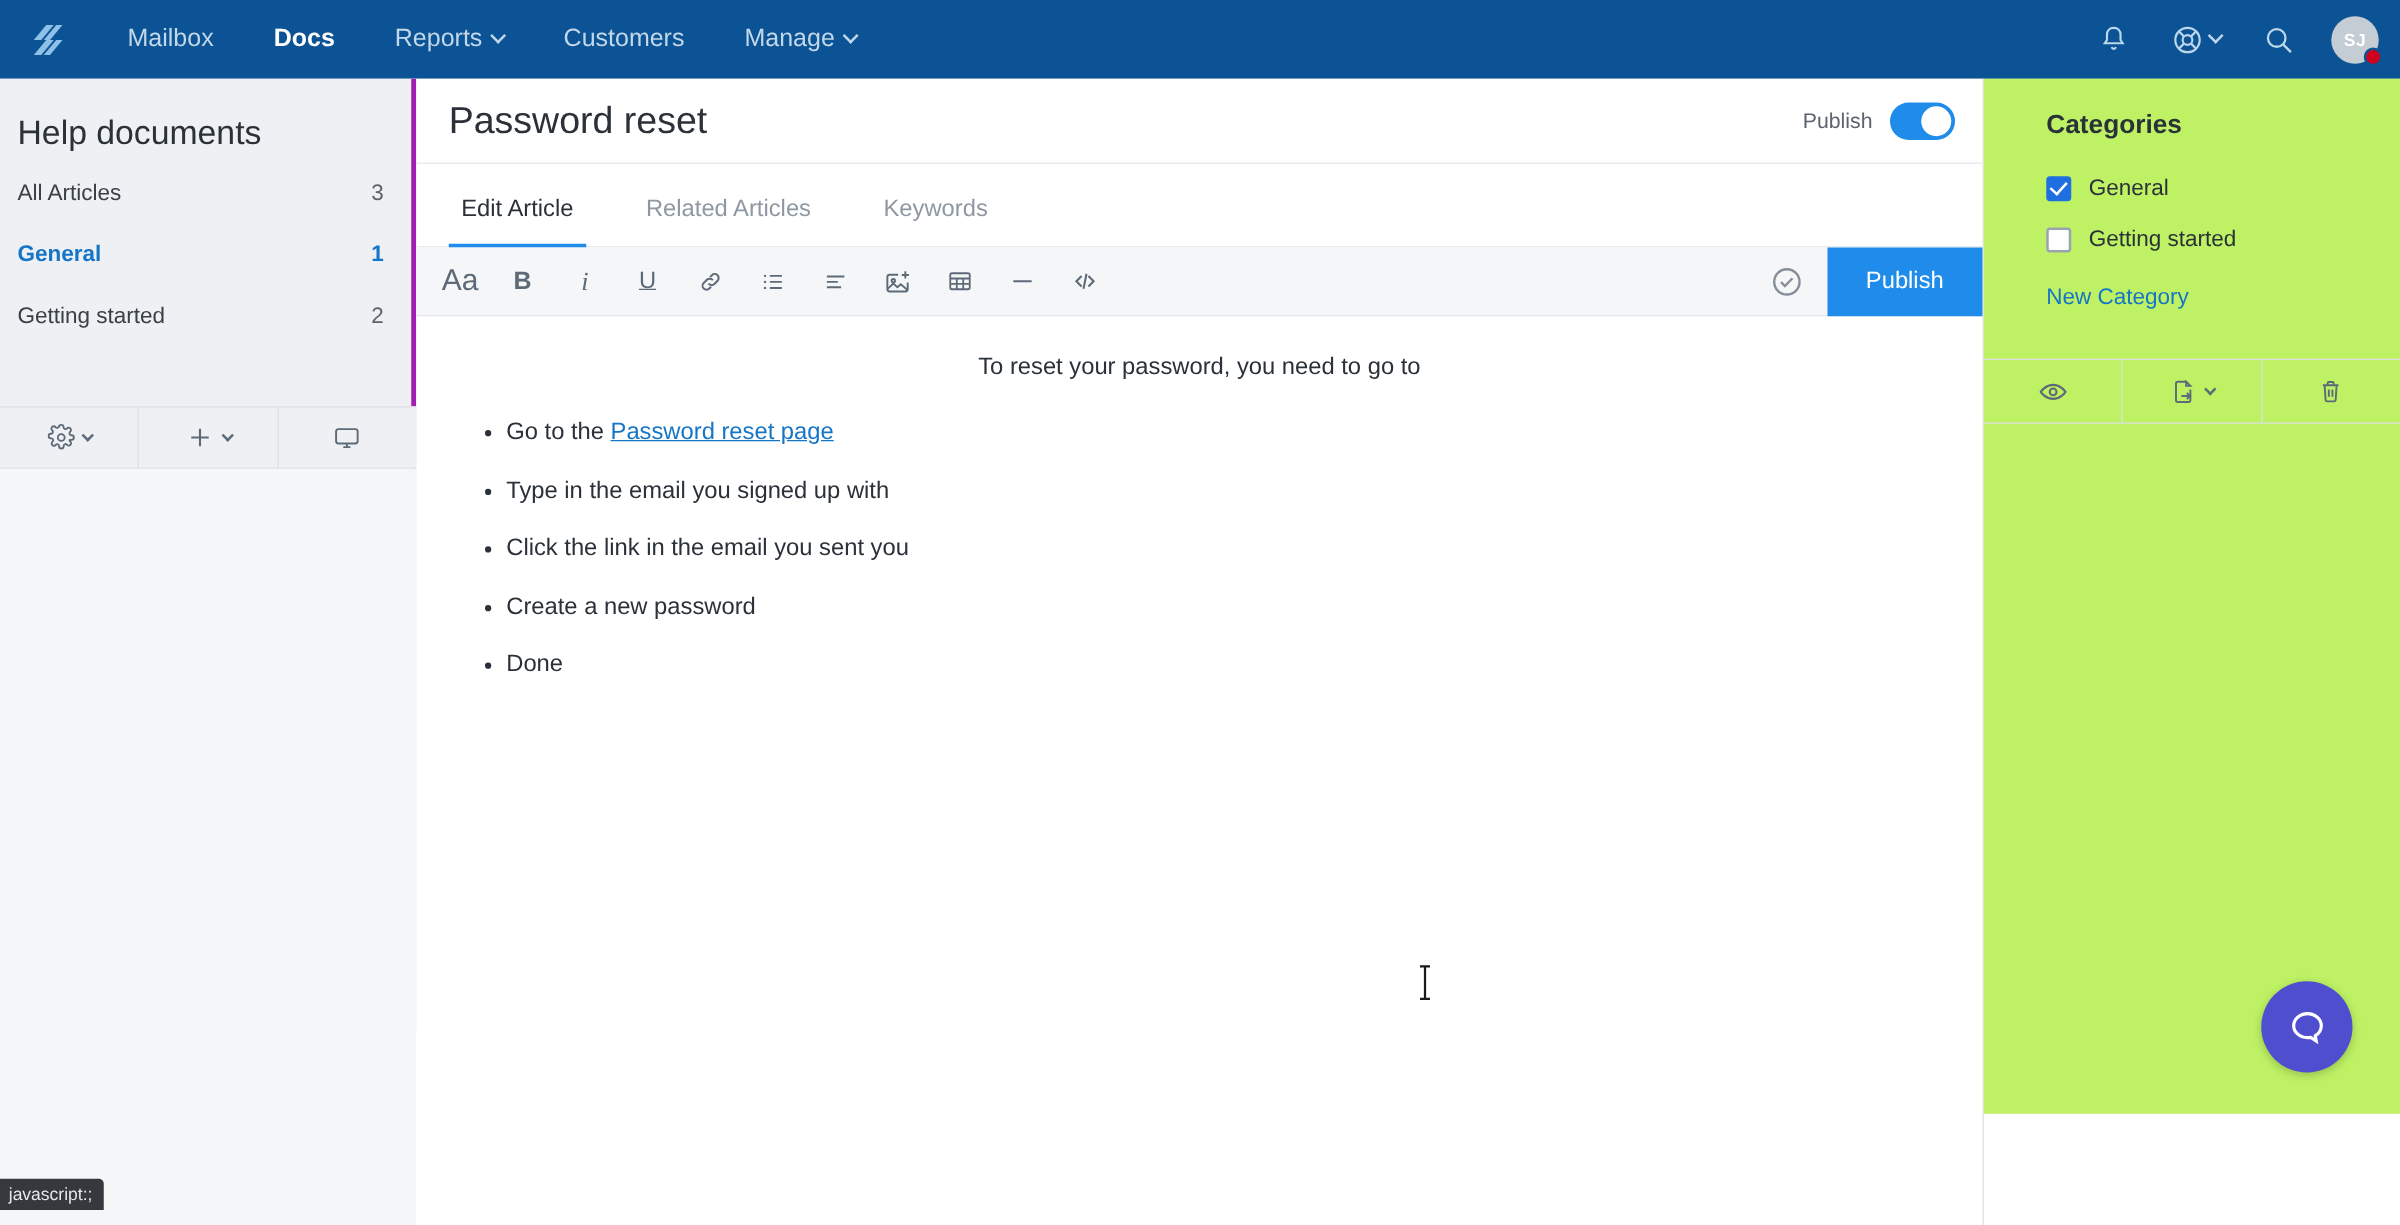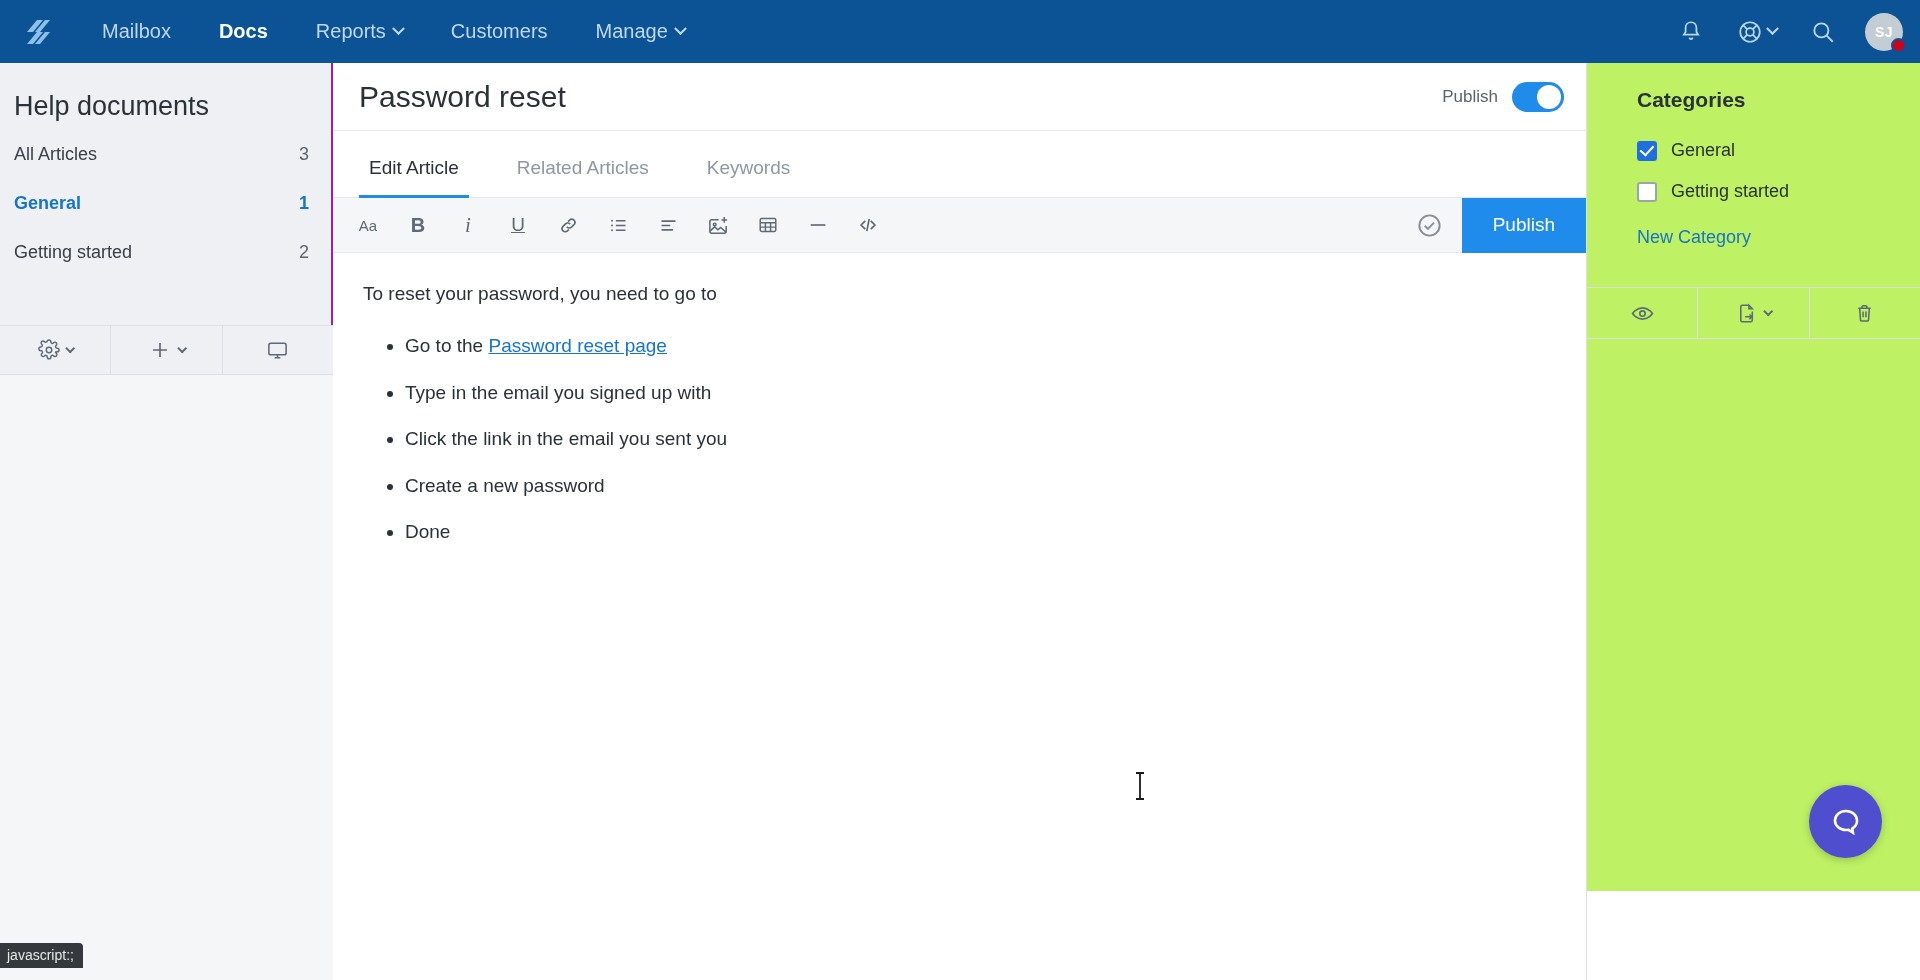--- a/index.html
+++ b/index.html
@@ -73,7 +73,7 @@
   .sidebar {
     width: 333px; height: 762px;
     background: #eef0f4;
-    border-right: 2px solid #a21caf;
+    border-right: 4px solid #a21caf;
     position: relative;
     flex: 0 0 333px;
   }

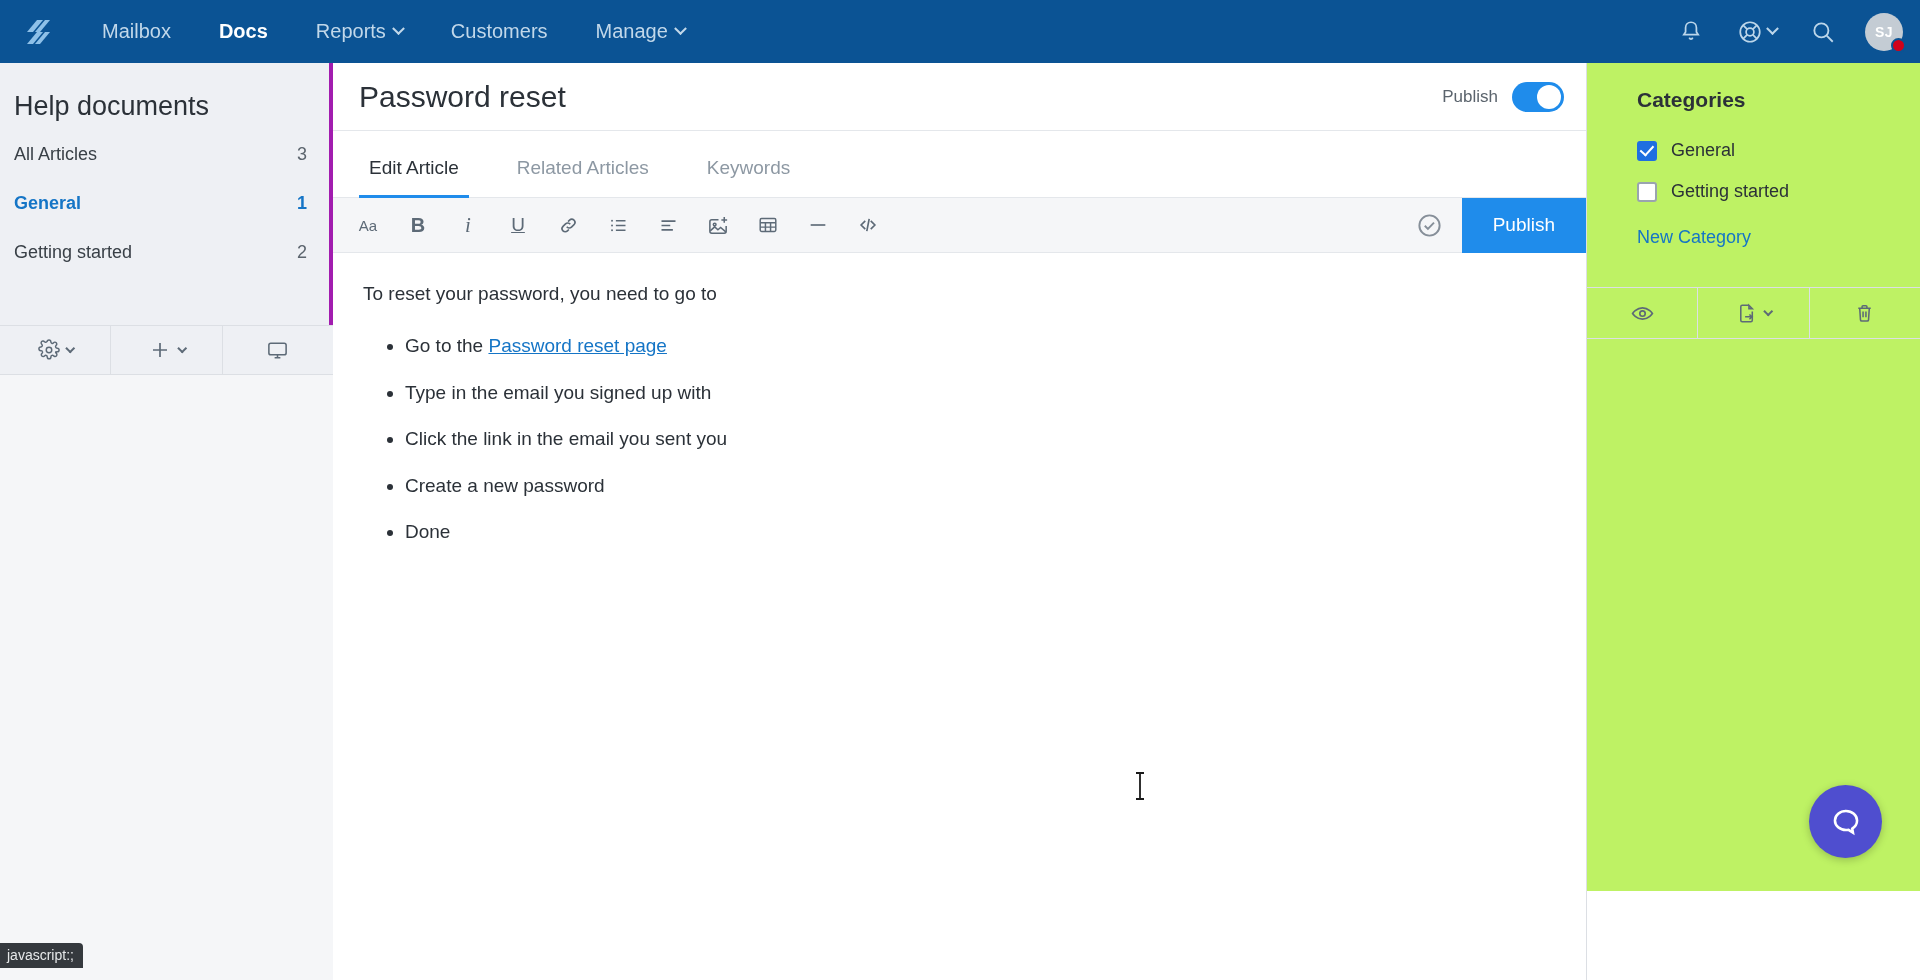--- a/index.html
+++ b/index.html
@@ -173,7 +173,7 @@
     color: #5d6a77; cursor: pointer; font-size: 20px;
   }
   .tool-btn svg { display: block; }
-  .tool-btn.aa { font-size: 15px; }
+  .tool-btn.aa { font-size: 24px; }
   .tool-btn.bold { font-weight: bold; font-size: 20px; }
   .tool-btn.italic { font-style: italic; font-family: "Liberation Serif", serif; font-size: 21px; }
   .tool-btn.underline { text-decoration: underline; font-size: 19px; }

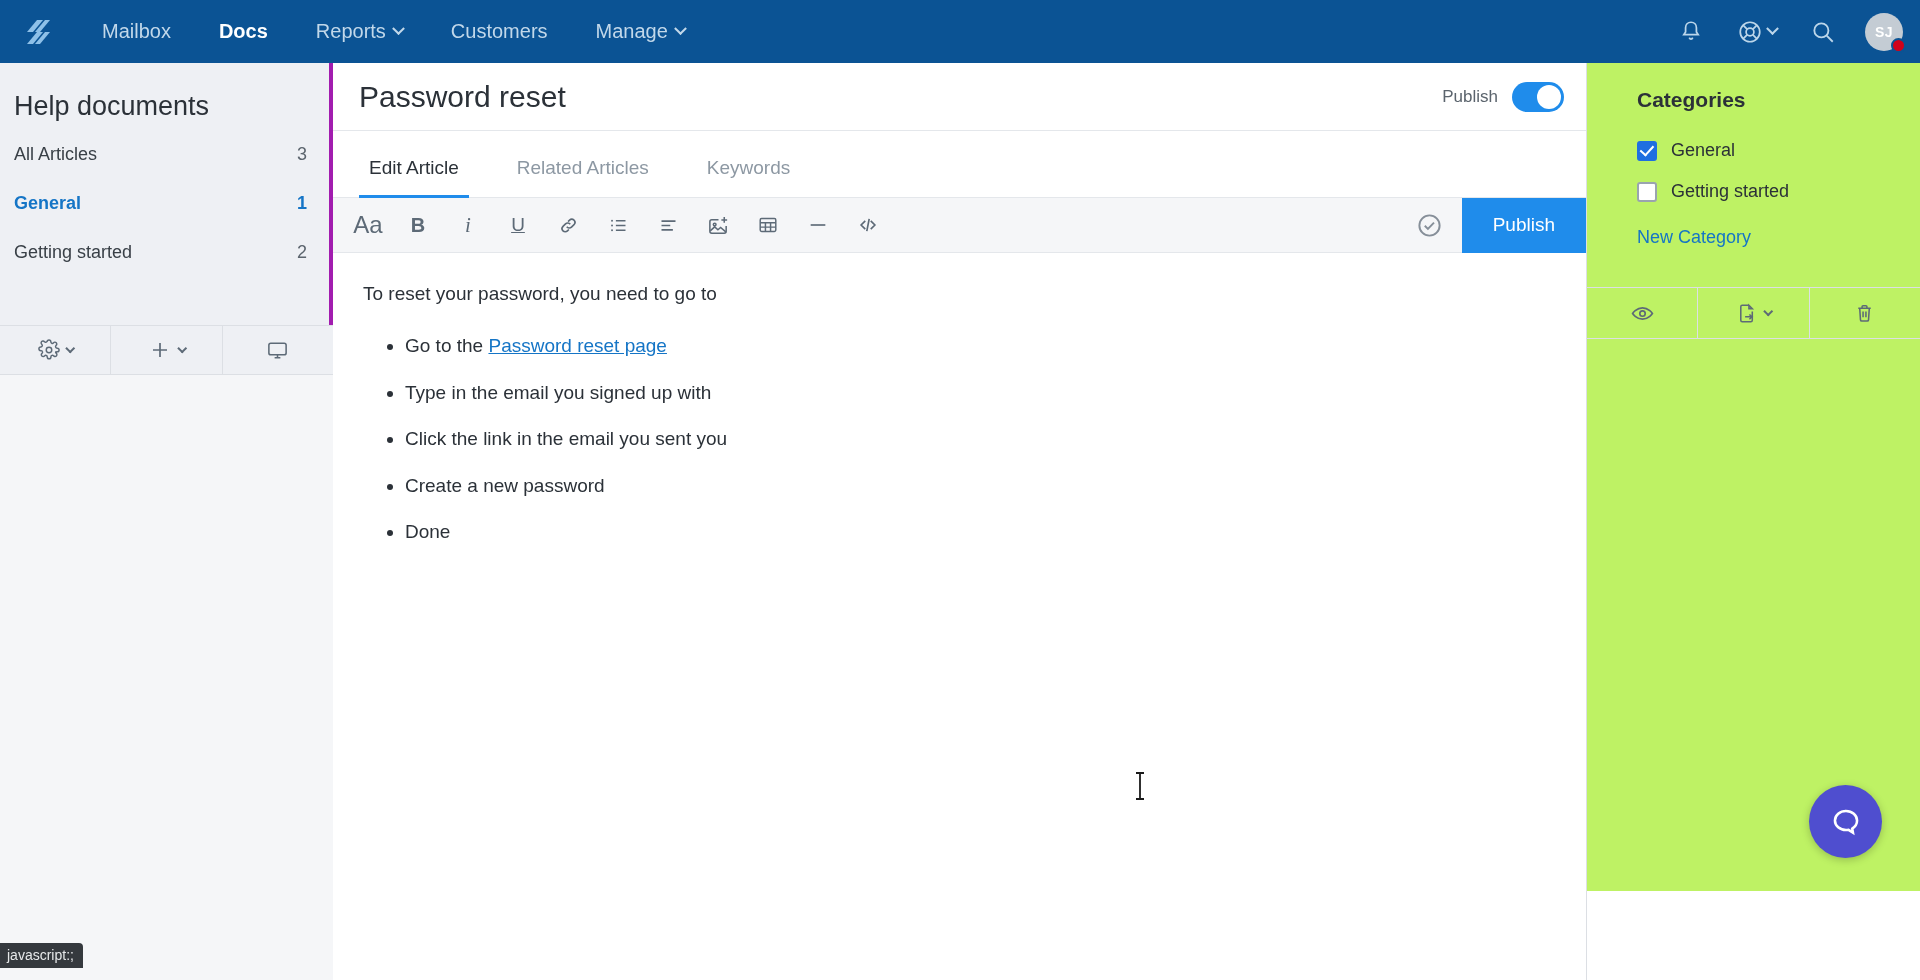--- a/index.html
+++ b/index.html
@@ -197,7 +197,7 @@
     font-size: 19px; color: #2b3138; line-height: 1.6;
     position: relative; height: 711px;
   }
-  .doc-para { margin-bottom: 22px; }
+  .doc-para { margin-bottom: 22px; text-align: center; }
   .doc-list { list-style: disc; padding-left: 42px; }
   .doc-list li { margin-bottom: 16px; }
   .doc-link { color: #1575c6; text-decoration: underline; cursor: pointer; }

